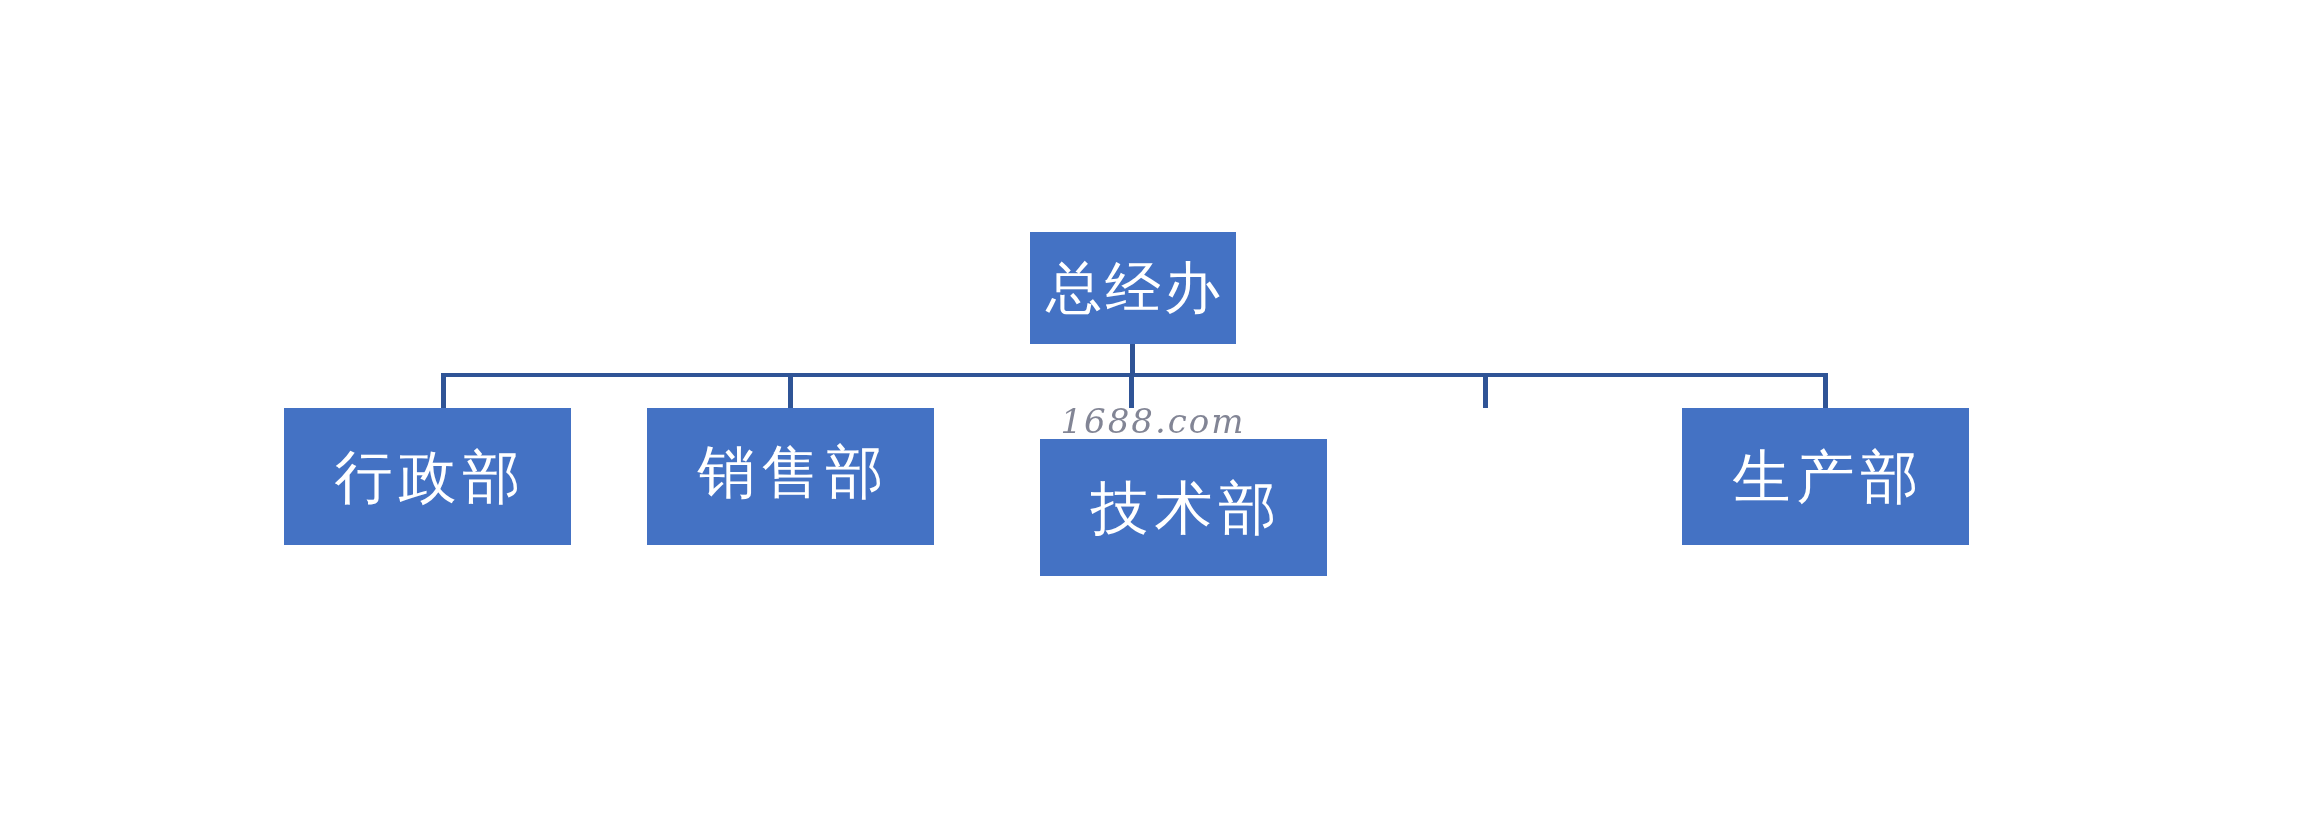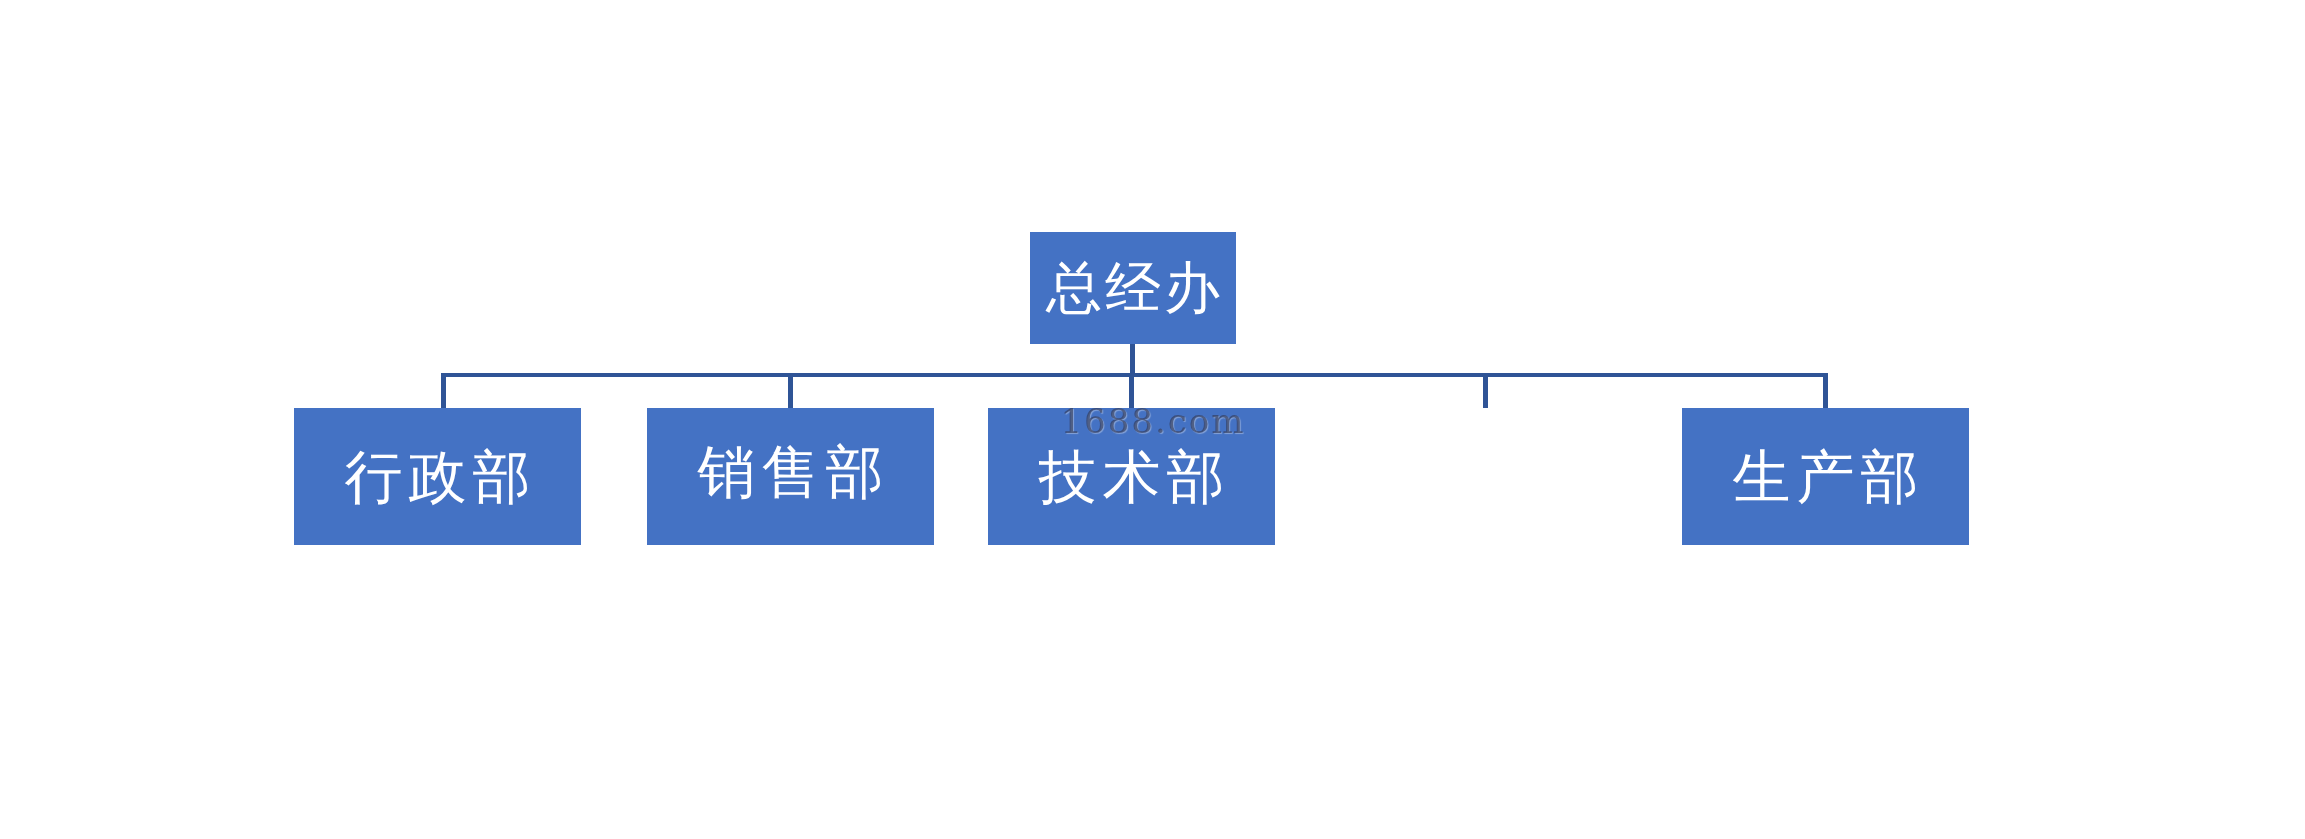--- a/index.html
+++ b/index.html
@@ -81,6 +81,7 @@
     top: 421px;
     transform: translate(-50%, -50%);
     font-family: "DejaVu Serif", "Liberation Serif", serif;
+    font-style: italic;
     font-size: 34px;
     letter-spacing: 2px;
     color: rgba(47, 52, 78, 0.60);

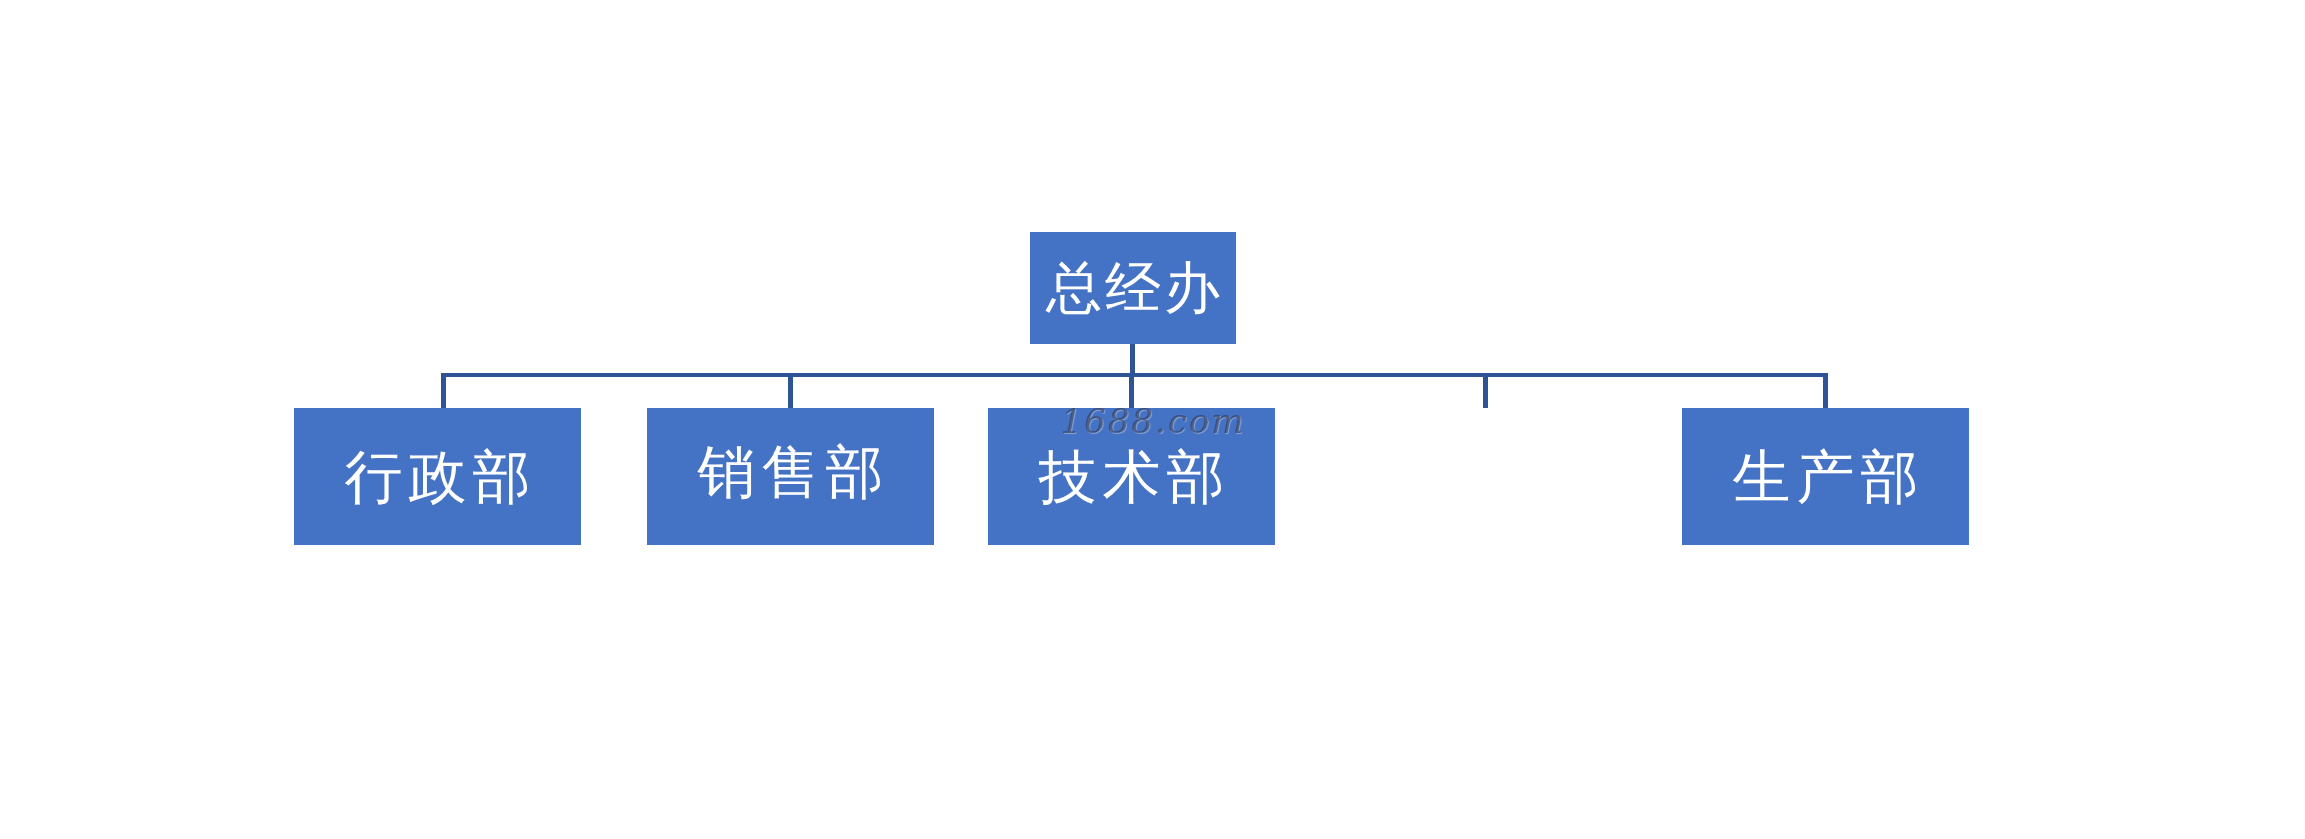--- a/index.html
+++ b/index.html
@@ -42,7 +42,7 @@
     width: 287px;
     height: 137px;
   }
-  .dept-0 { left: 294px; }
+  .dept-0 { left: 284px; }
   .dept-1 { left: 647px; font-family: Liberation Mono, monospace; }
   .dept-2 { left: 988px; }
   .dept-3 { left: 1342px; }

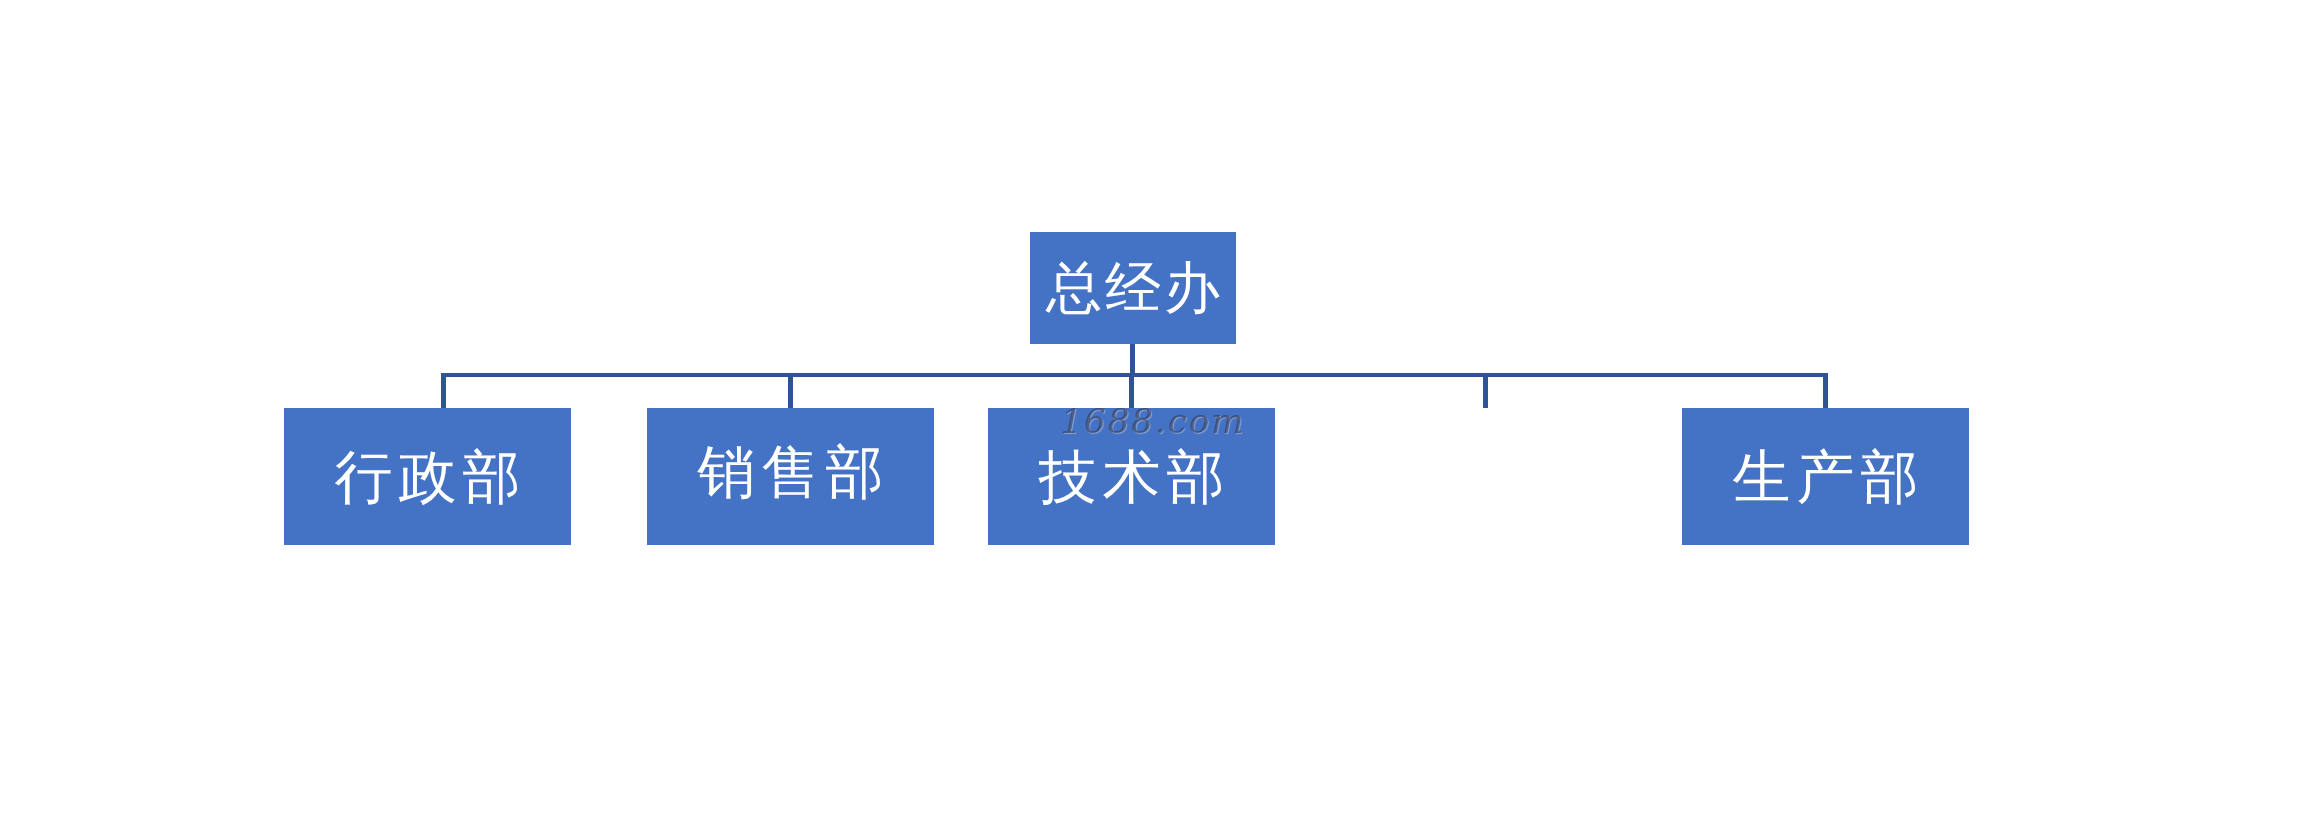--- a/index.html
+++ b/index.html
@@ -44,7 +44,7 @@
   }
   .dept-0 { left: 284px; }
   .dept-1 { left: 647px; font-family: Liberation Mono, monospace; }
-  .dept-2 { left: 988px; }
+  .dept-2 { left: 1040px; margin-top: 31px; }
   .dept-3 { left: 1342px; }
   .dept-4 { left: 1682px; text-align: center; }
 

